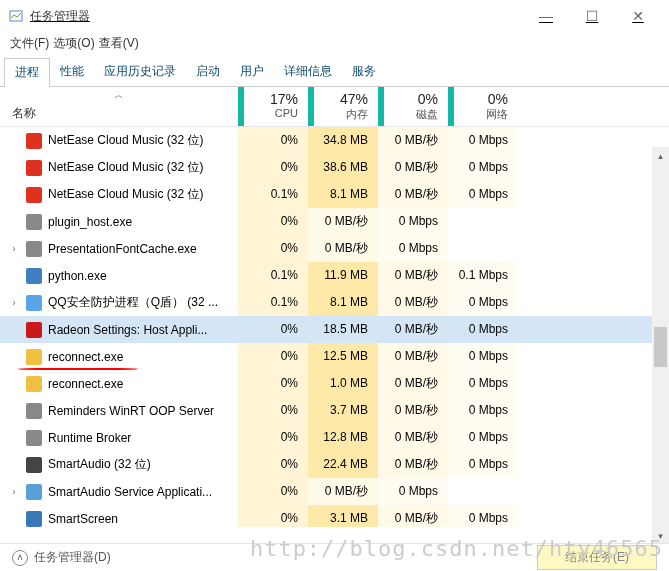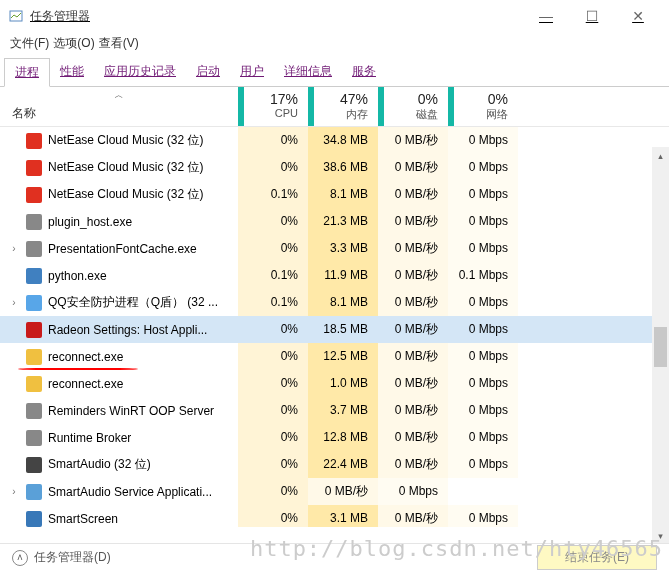--- a/index.html
+++ b/index.html
@@ -12,7 +12,7 @@
 .menubar { height: 22px; display: flex; align-items: center; padding: 0 10px; gap: 4px; font-size: 12px; color: #333; }
 .menu-item { cursor: default; }
 .tabs { display: flex; border-bottom: 1px solid #ccc; padding: 0 4px; margin-top: 4px; }
-.tab { padding: 5px 10px; font-size: 12px; color: #701a75; cursor: default; text-decoration: underline; }
+.tab { padding: 5px 10px; font-size: 12px; color: #0c4a6e; cursor: default; }
 .tab.active { border: 1px solid #ccc; border-bottom: 1px solid #fff; margin-bottom: -1px; background: #fff; }
 .headers { display: flex; border-bottom: 1px solid #e8e8e8; font-size: 12px; color: #333; }
 .hcol-name { width: 238px; padding: 8px 8px 4px 12px; display: flex; flex-direction: column; justify-content: flex-end; position: relative; }

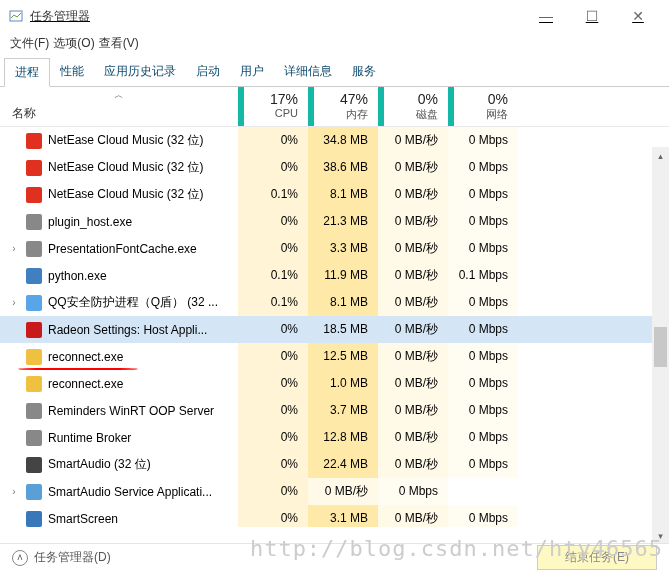--- a/index.html
+++ b/index.html
@@ -139,7 +139,6 @@
         <span class="pname">plugin_host.exe</span>
       </div>
       <div class="cell cpu-col">0%</div>
-      <div class="cell mem-col">21.3 MB</div>
       <div class="cell disk-col">0 MB/秒</div>
       <div class="cell net-col">0 Mbps</div>
     </div>

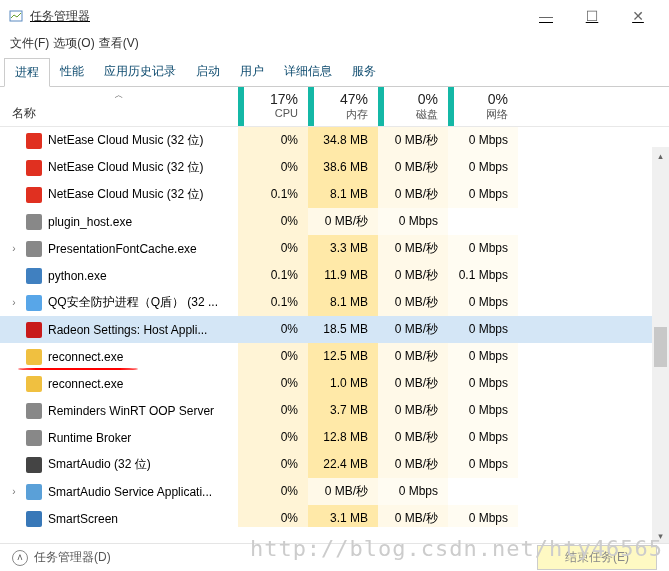--- a/index.html
+++ b/index.html
@@ -149,7 +149,6 @@
         <span class="pname">PresentationFontCache.exe</span>
       </div>
       <div class="cell cpu-col">0%</div>
-      <div class="cell mem-col">3.3 MB</div>
       <div class="cell disk-col">0 MB/秒</div>
       <div class="cell net-col">0 Mbps</div>
     </div>

